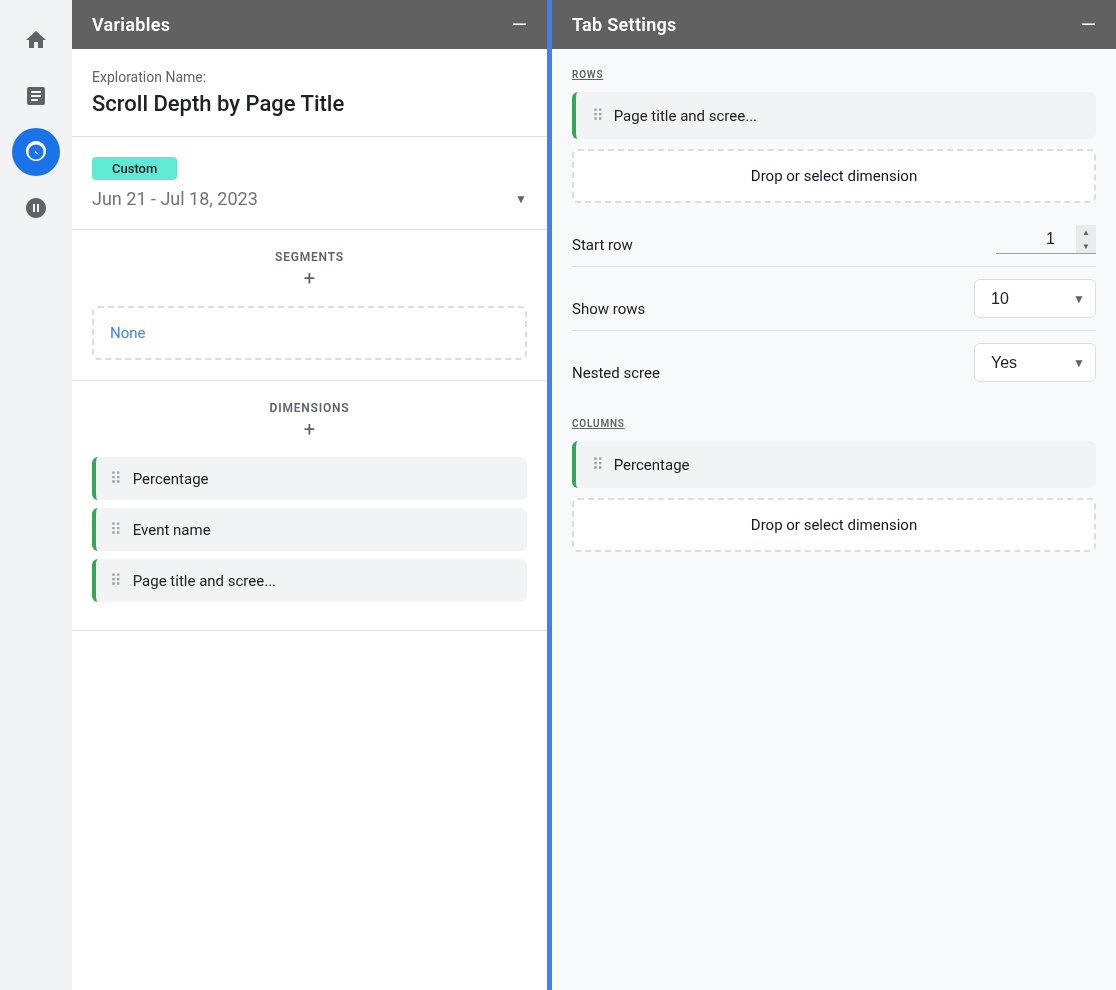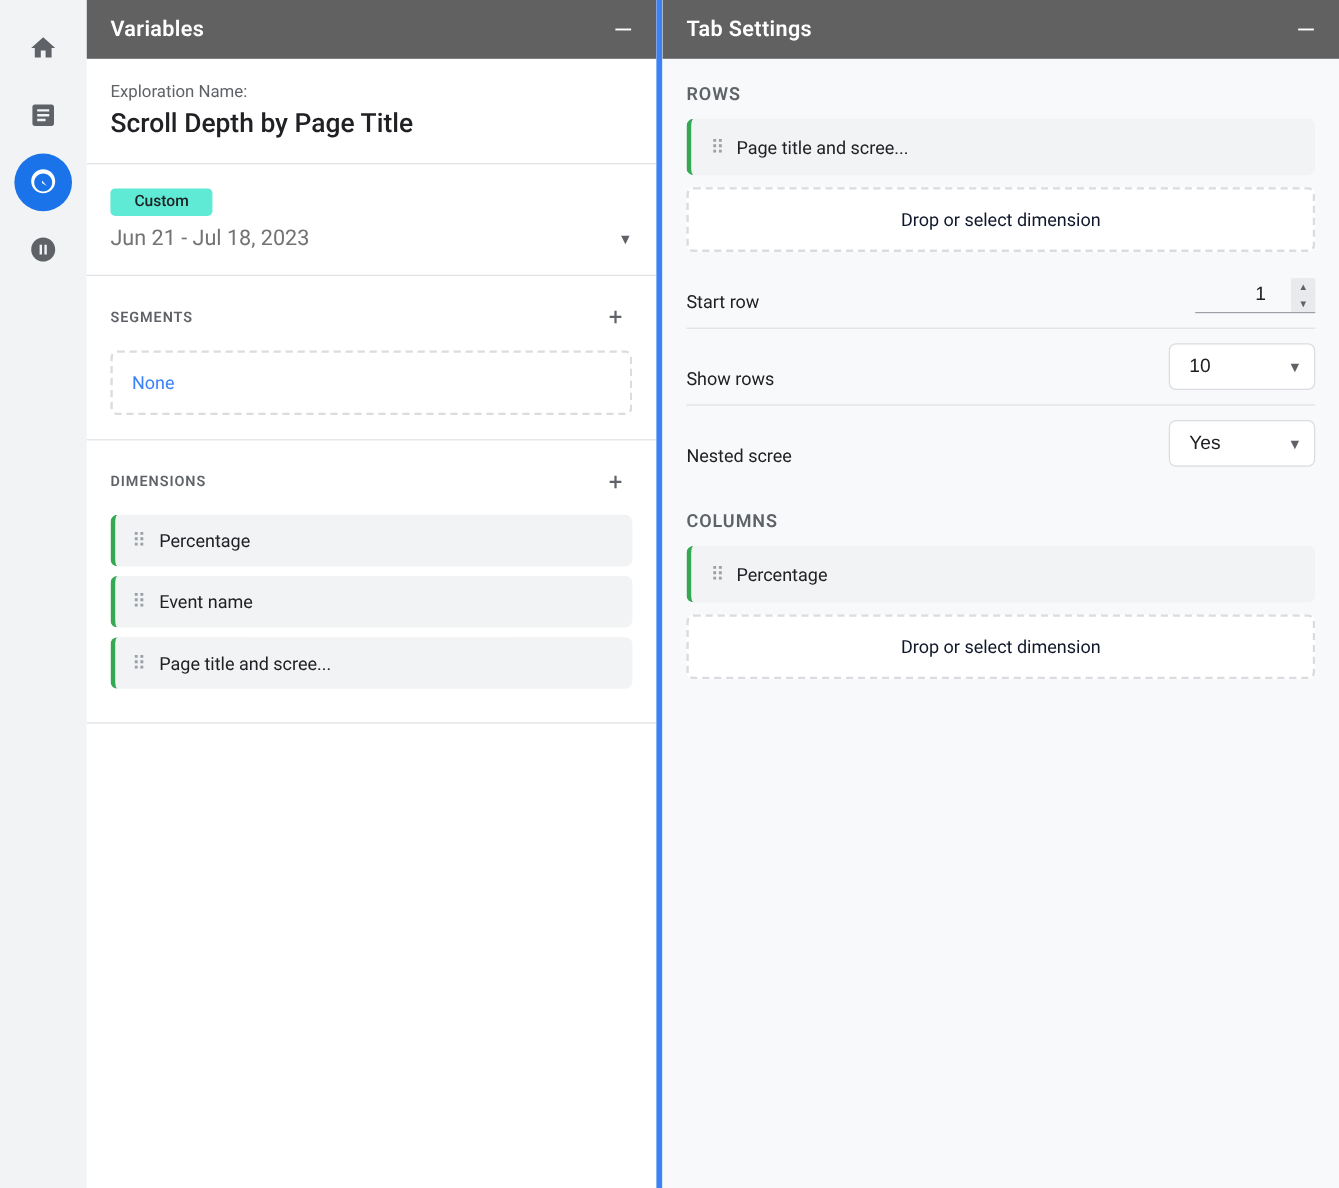--- a/index.html
+++ b/index.html
@@ -201,12 +201,13 @@
     }
 
     .rows-label, .columns-label {
-      font-size: 15px;
+      font-size: 10px;
       font-weight: 600;
       color: #5f6368;
       letter-spacing: 0.8px;
       text-transform: uppercase;
       margin-bottom: 12px;
+      text-decoration: underline;
     }
 
     .row-dimension-item {

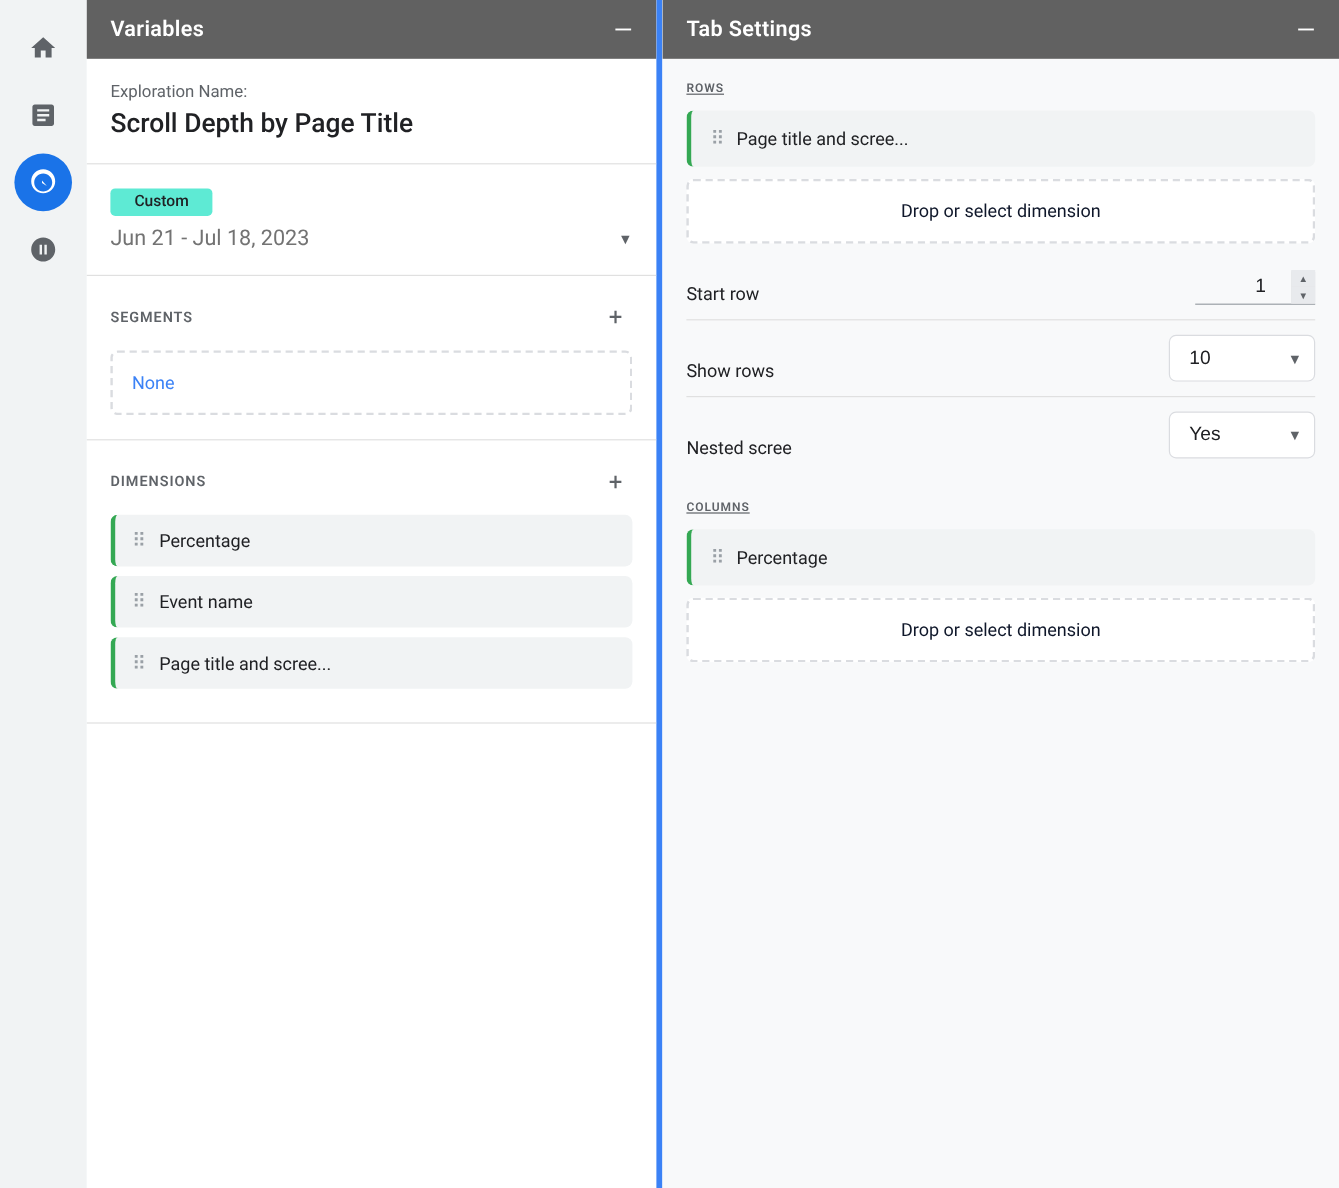--- a/index.html
+++ b/index.html
@@ -133,6 +133,7 @@
       align-items: center;
       justify-content: space-between;
       margin-bottom: 14px;
+      flex-direction: column;
     }
     .section-title {
       font-size: 12px;

